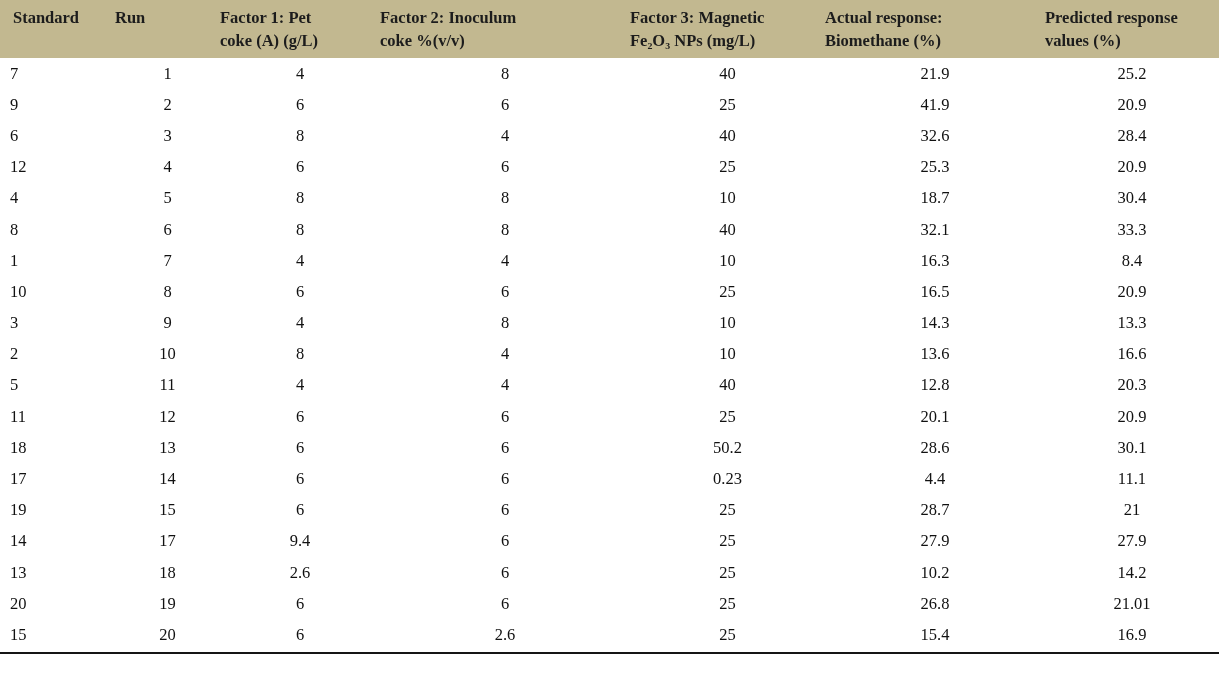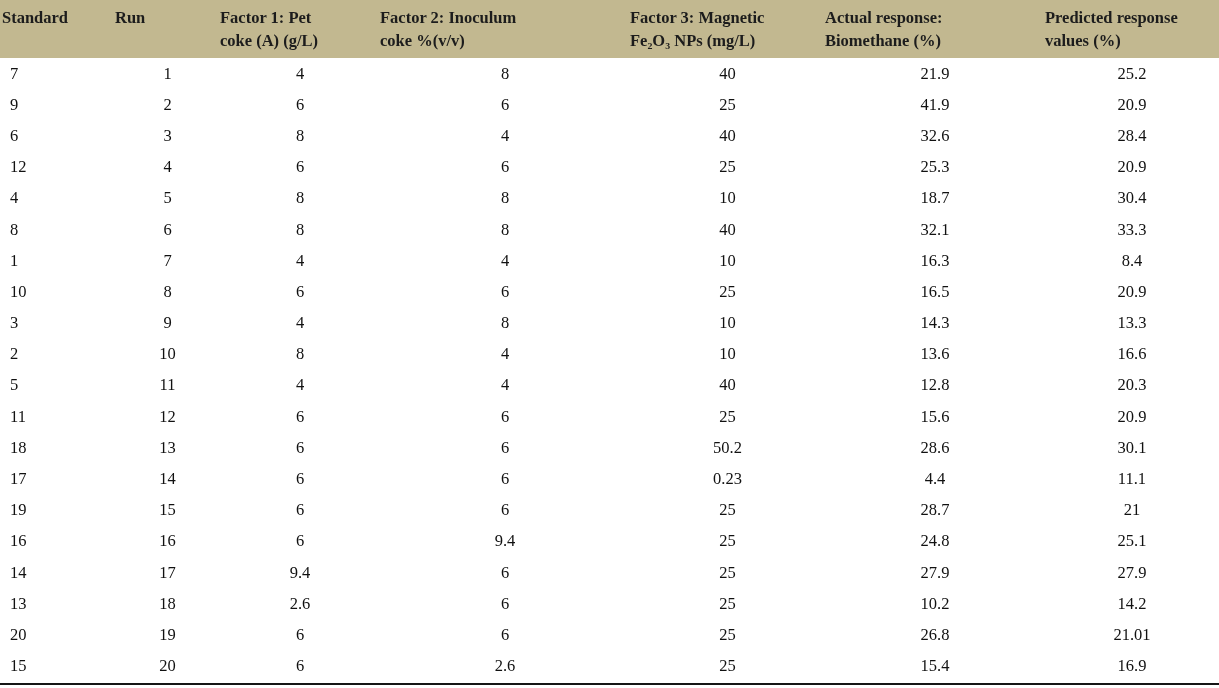--- a/index.html
+++ b/index.html
@@ -32,7 +32,7 @@
   }
   thead th.first {
     text-align: left;
-    padding-left: 2px;
+    padding-left: 13px;
   }
   tbody td {
     font-size: 16.5px;

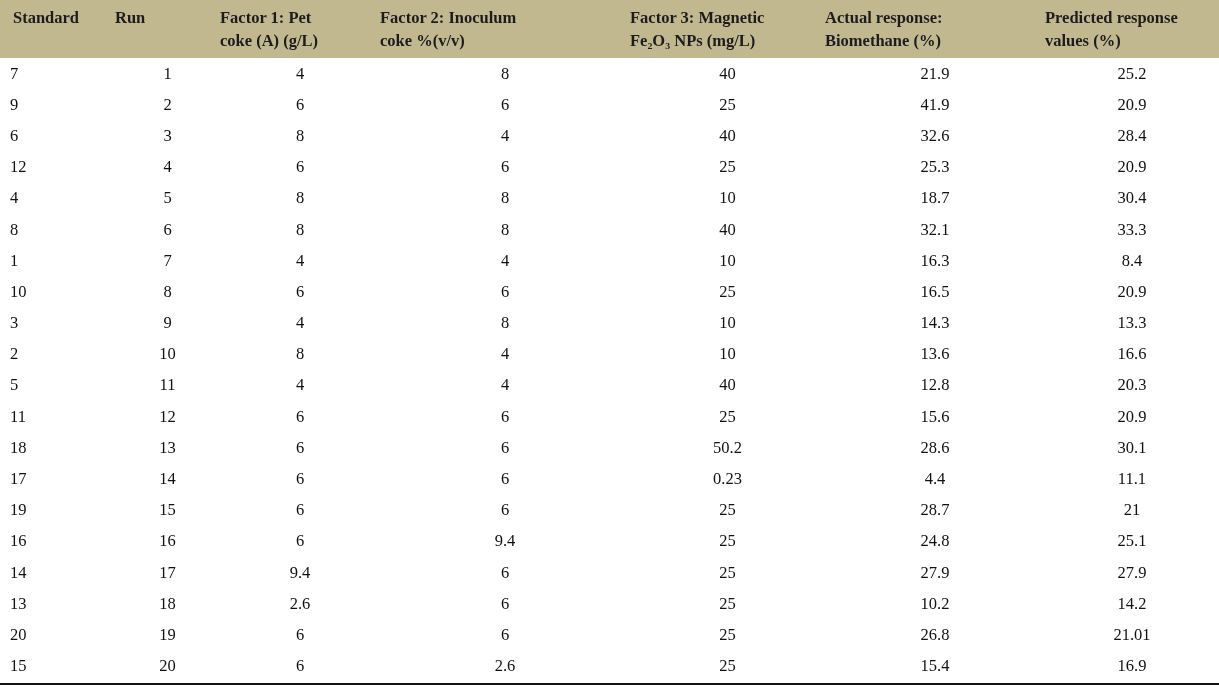--- a/index.html
+++ b/index.html
@@ -188,7 +188,7 @@
         <td>6</td>
         <td>6</td>
         <td>25</td>
-        <td>15.6</td>
+        <td>20.1</td>
         <td>20.9</td>
       </tr>
       <tr>

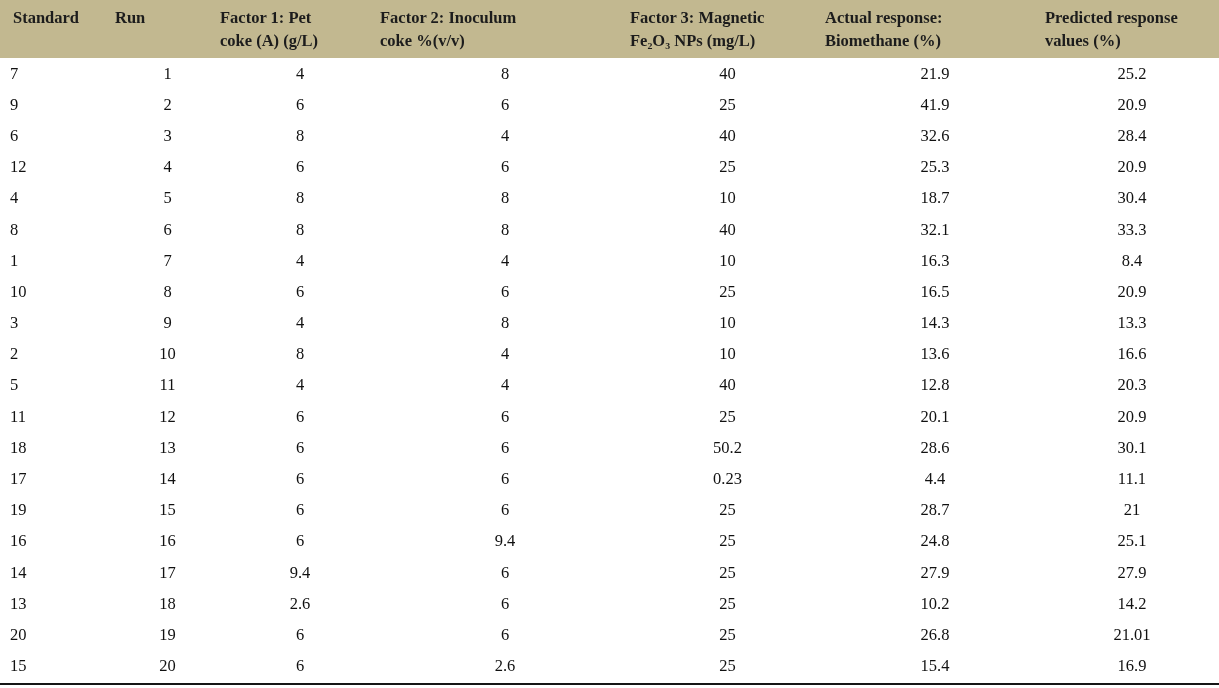--- a/index.html
+++ b/index.html
@@ -219,15 +219,6 @@
         <td>21</td>
       </tr>
       <tr>
-        <td class="first">16</td>
-        <td>16</td>
-        <td>6</td>
-        <td>9.4</td>
-        <td>25</td>
-        <td>24.8</td>
-        <td>25.1</td>
-      </tr>
-      <tr>
         <td class="first">14</td>
         <td>17</td>
         <td>9.4</td>

